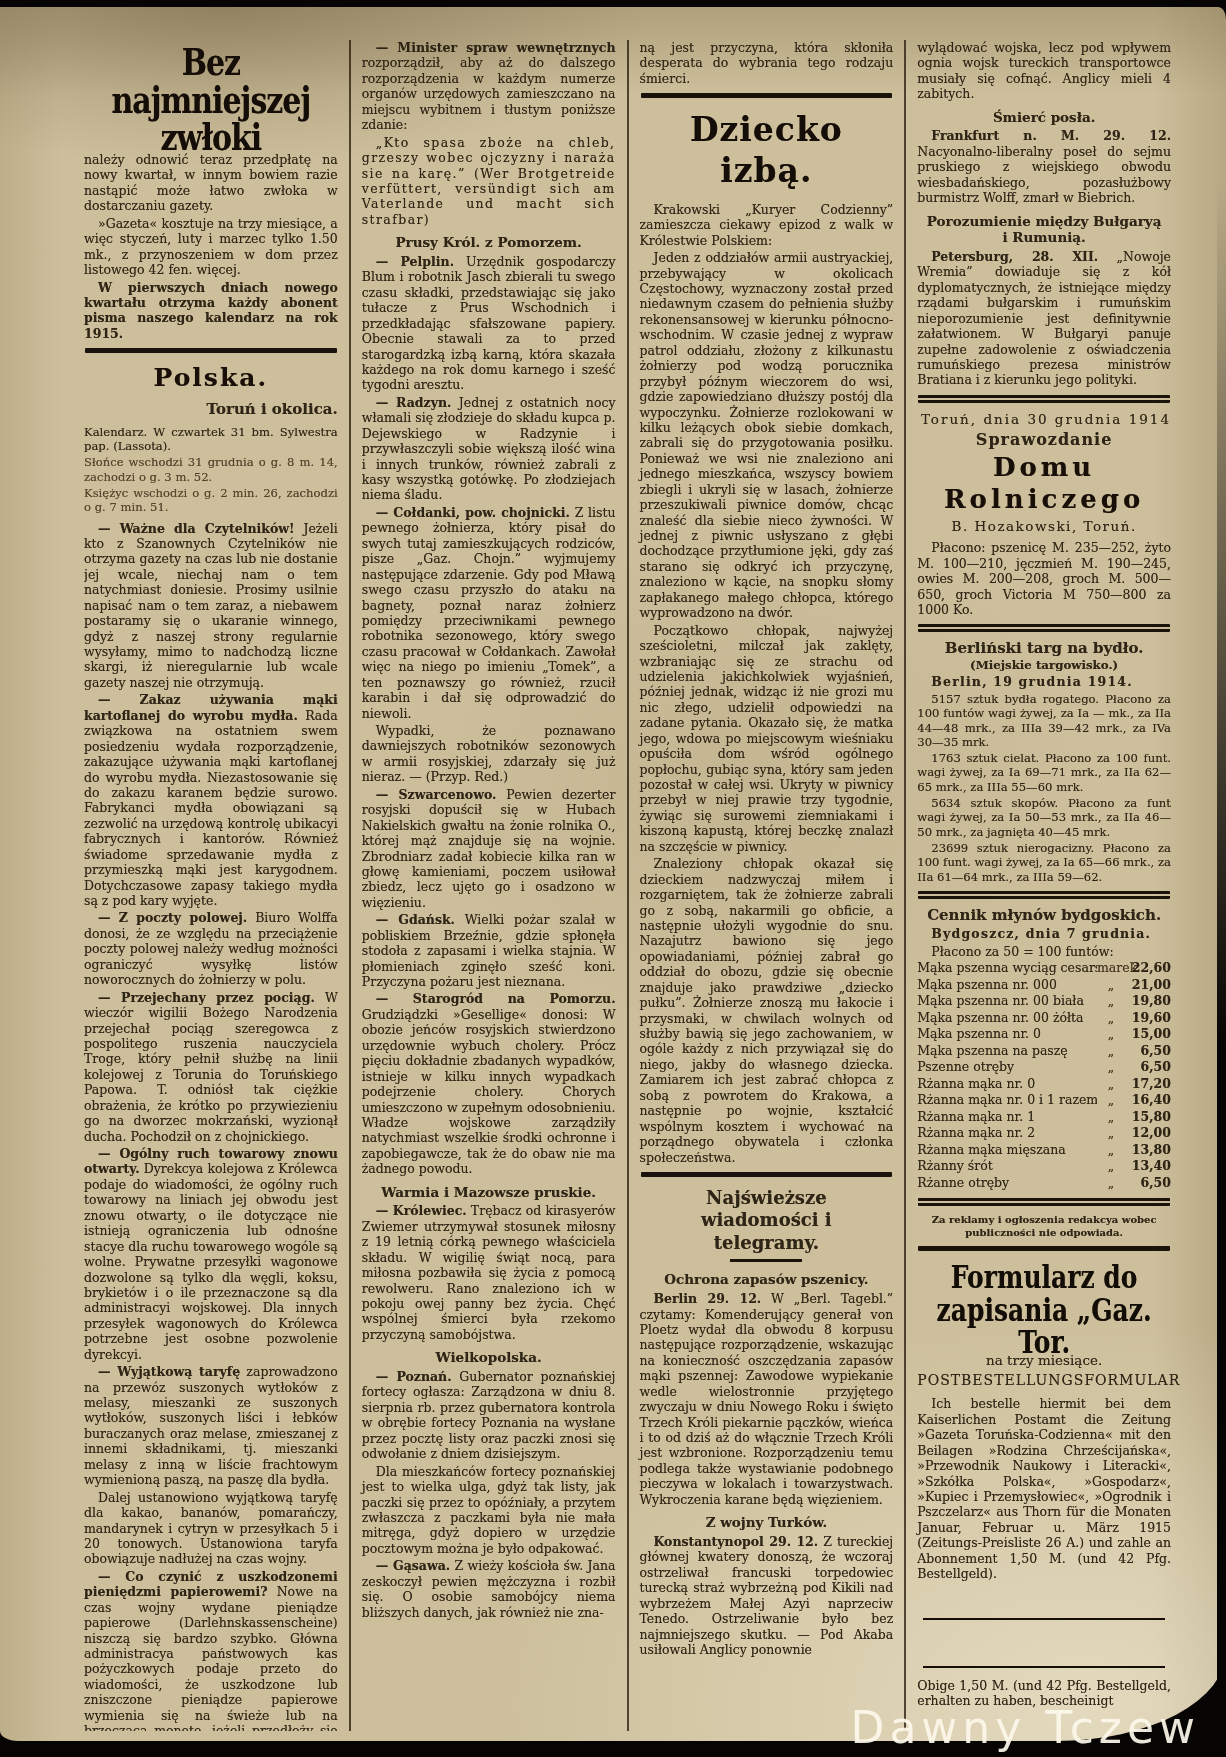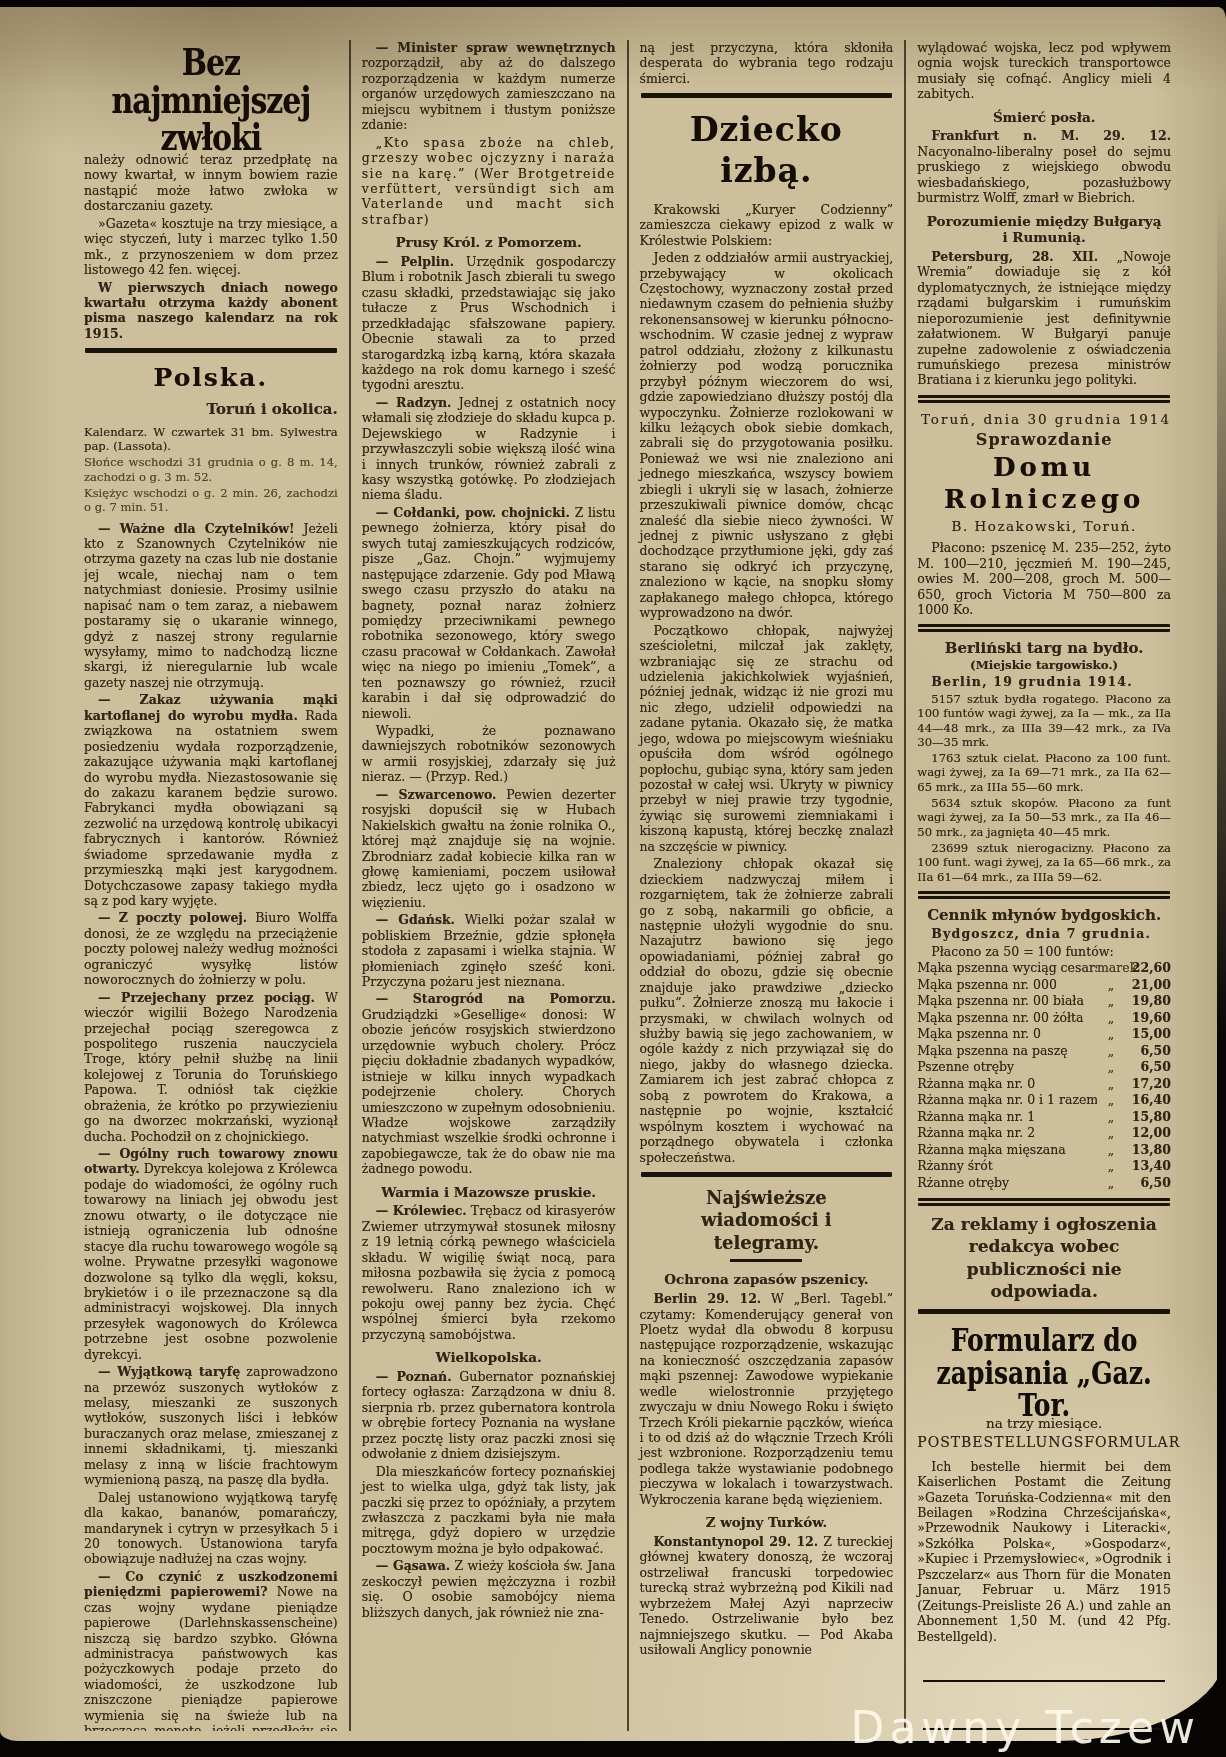--- a/index.html
+++ b/index.html
@@ -45,7 +45,7 @@
   .domrol{font-size:26px;font-weight:700;text-align:center;letter-spacing:4px;margin:2px 0 2px;color:#170f08;}
   .hoza{text-align:center;letter-spacing:1.5px;font-size:13.5px;margin:0 0 6px;}
   .dl2{letter-spacing:1.2px;font-weight:700;text-indent:14px;margin:2px 0;}
-  .notice{font-size:17px;font-weight:700;text-align:center;margin:7px 6px;line-height:1.3;}
+  .notice{font-size:10px;font-weight:700;text-align:center;margin:7px 6px;line-height:1.3;}
   .display2{font-size:25px;line-height:1;font-weight:700;text-align:center;margin:10px 0 16px;
        transform:scaleY(1.3);transform-origin:top;color:#130d07;}
   .formsub{text-align:center;font-size:13.5px;margin:0 0 3px;}

